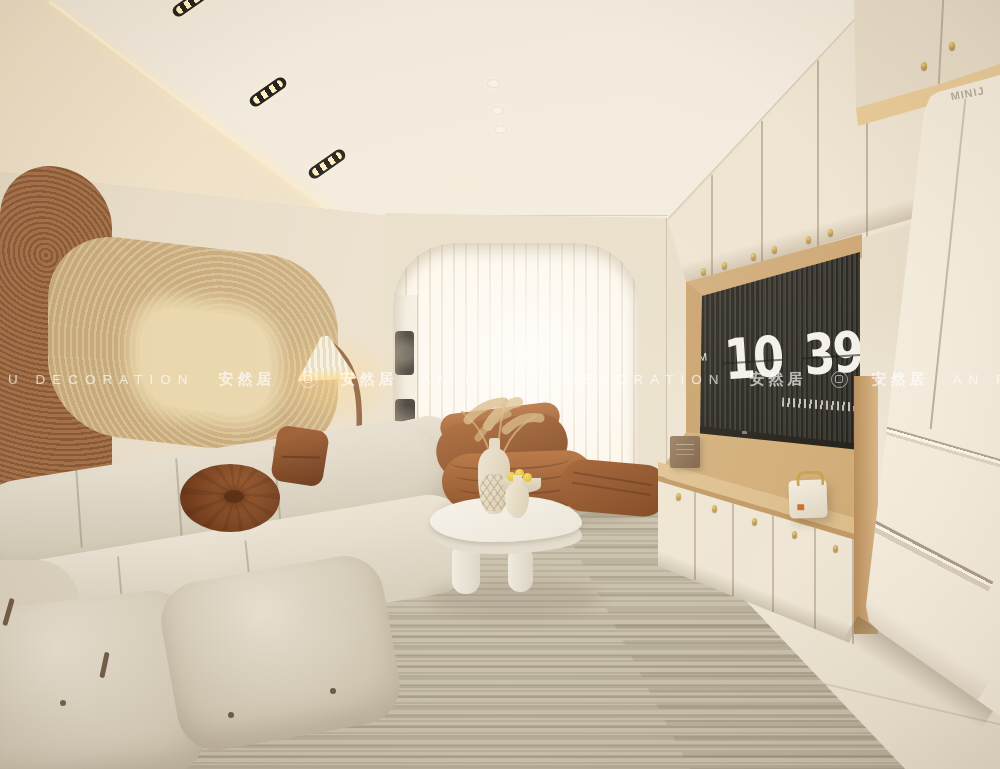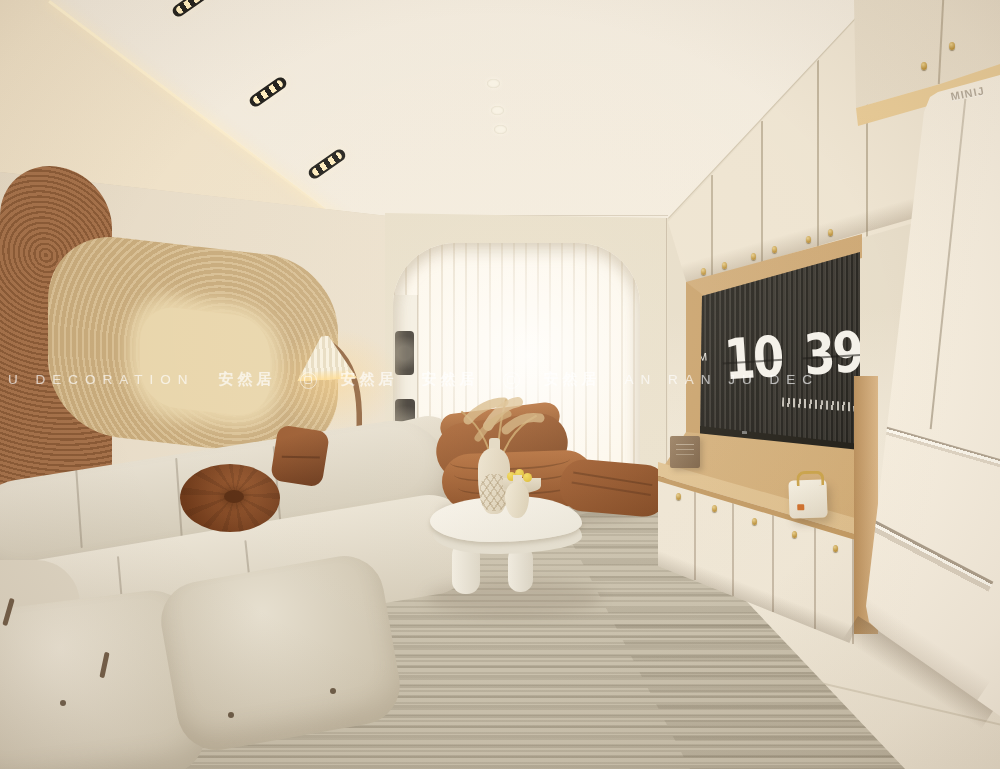--- a/index.html
+++ b/index.html
@@ -268,7 +268,7 @@
     padding-left:8px;white-space:nowrap;color:rgba(255,255,255,.55);
     font-size:13.5px;letter-spacing:7px;text-shadow:0 0 1px rgba(255,255,255,.3);z-index:90;}
   .wm-cn{font-size:15px;font-weight:bold;letter-spacing:4px;}
-  .wm-group{display:flex;align-items:flex-end;gap:24px;}
+  .wm-group{display:flex;align-items:center;gap:24px;}
   .wm-logo{display:inline-block;width:15px;height:15px;border:1.5px solid rgba(255,255,255,.55);
     border-radius:50%;position:relative;}
   .wm-logo::after{content:"";position:absolute;left:3.5px;top:3.5px;width:6px;height:6px;

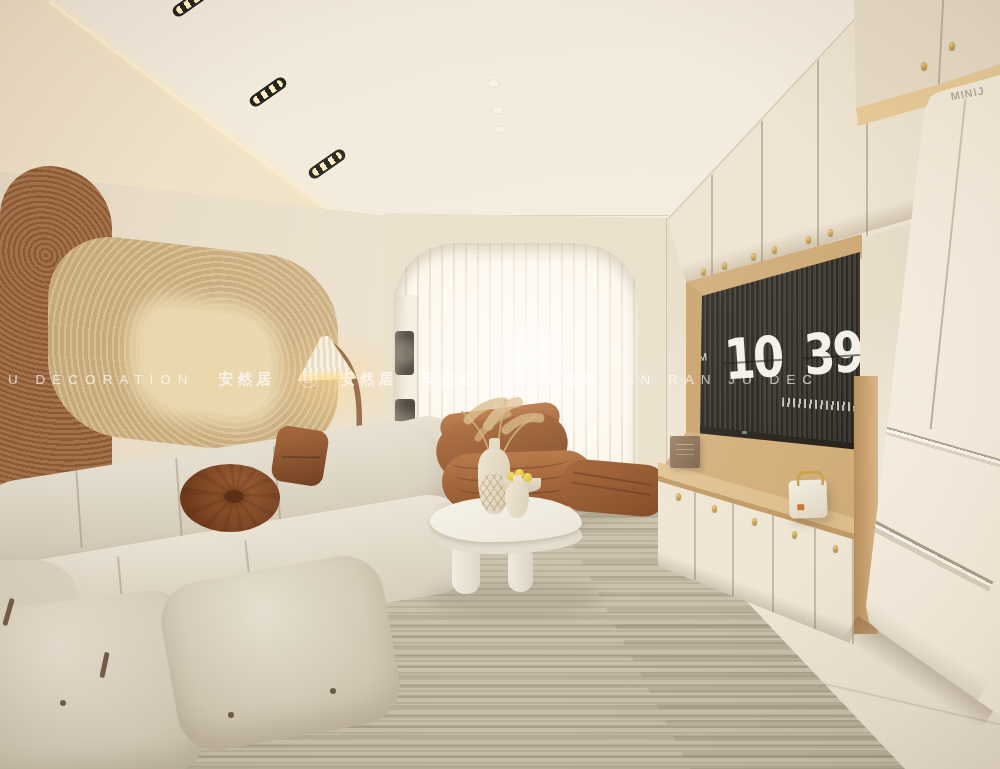--- a/index.html
+++ b/index.html
@@ -461,6 +461,7 @@
       <span class="wm-logo"></span>
       <span class="wm-cn">安然居</span>
     </span>
+    <span>AN RAN JU DECORATION</span>
     <span class="wm-group">
       <span class="wm-cn">安然居</span>
       <span class="wm-logo"></span>

